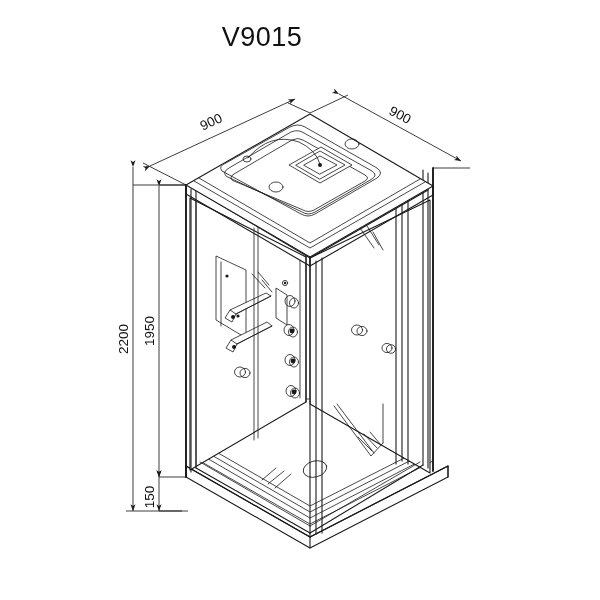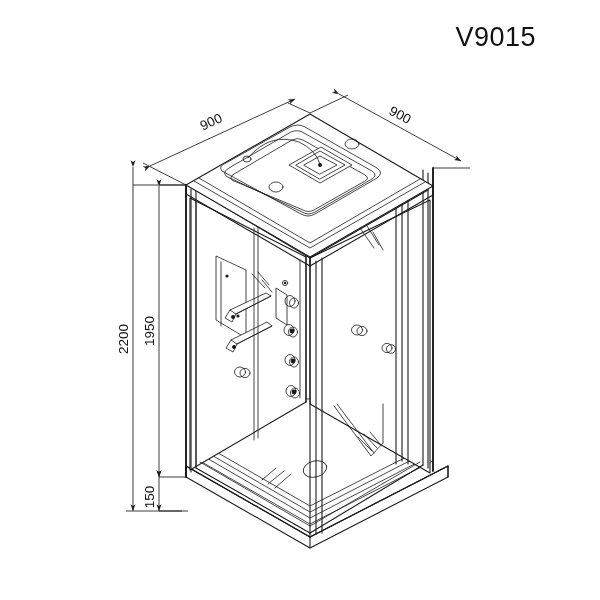--- a/index.html
+++ b/index.html
@@ -7,8 +7,8 @@
        font-family:"Liberation Sans","DejaVu Sans",sans-serif;}
   #sheet{position:relative;width:600px;height:600px;background:#fff;}
   #title{
-    position:absolute;left:0;top:22px;width:524px;text-align:right;
-    font-size:27px;color:#111;letter-spacing:.5px;font-weight:400;margin-left:12px;
+    position:absolute;left:0;top:22px;width:524px;text-align:center;
+    font-size:27px;color:#111;letter-spacing:.5px;font-weight:400;
   }
   svg{position:absolute;left:0;top:0;width:600px;height:600px;display:block;}
   .ln{fill:none;stroke:#1a1a1a;stroke-width:1.1;stroke-linecap:round;stroke-linejoin:round;}

